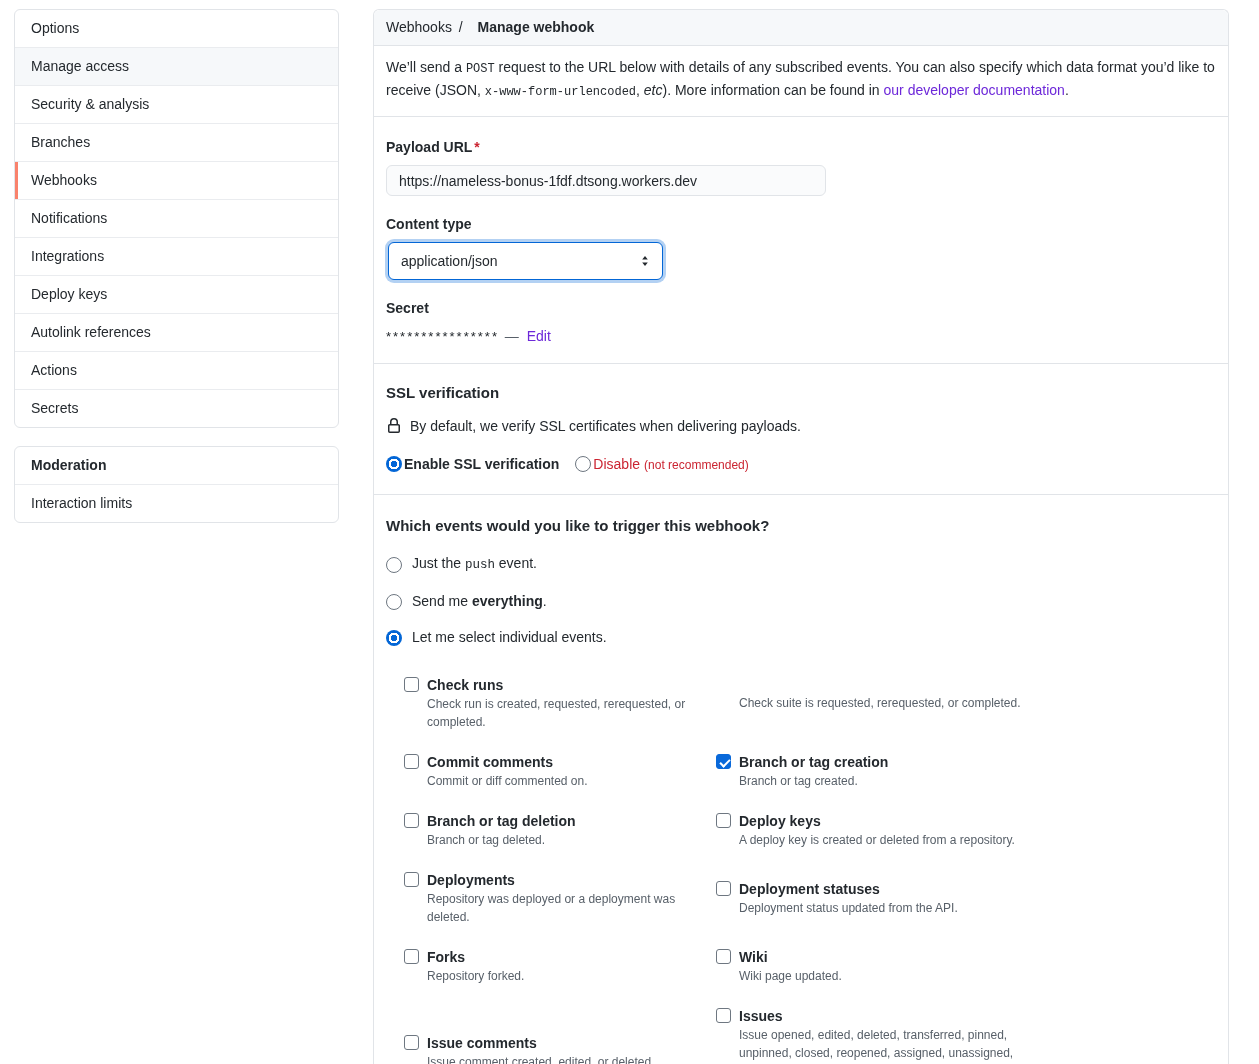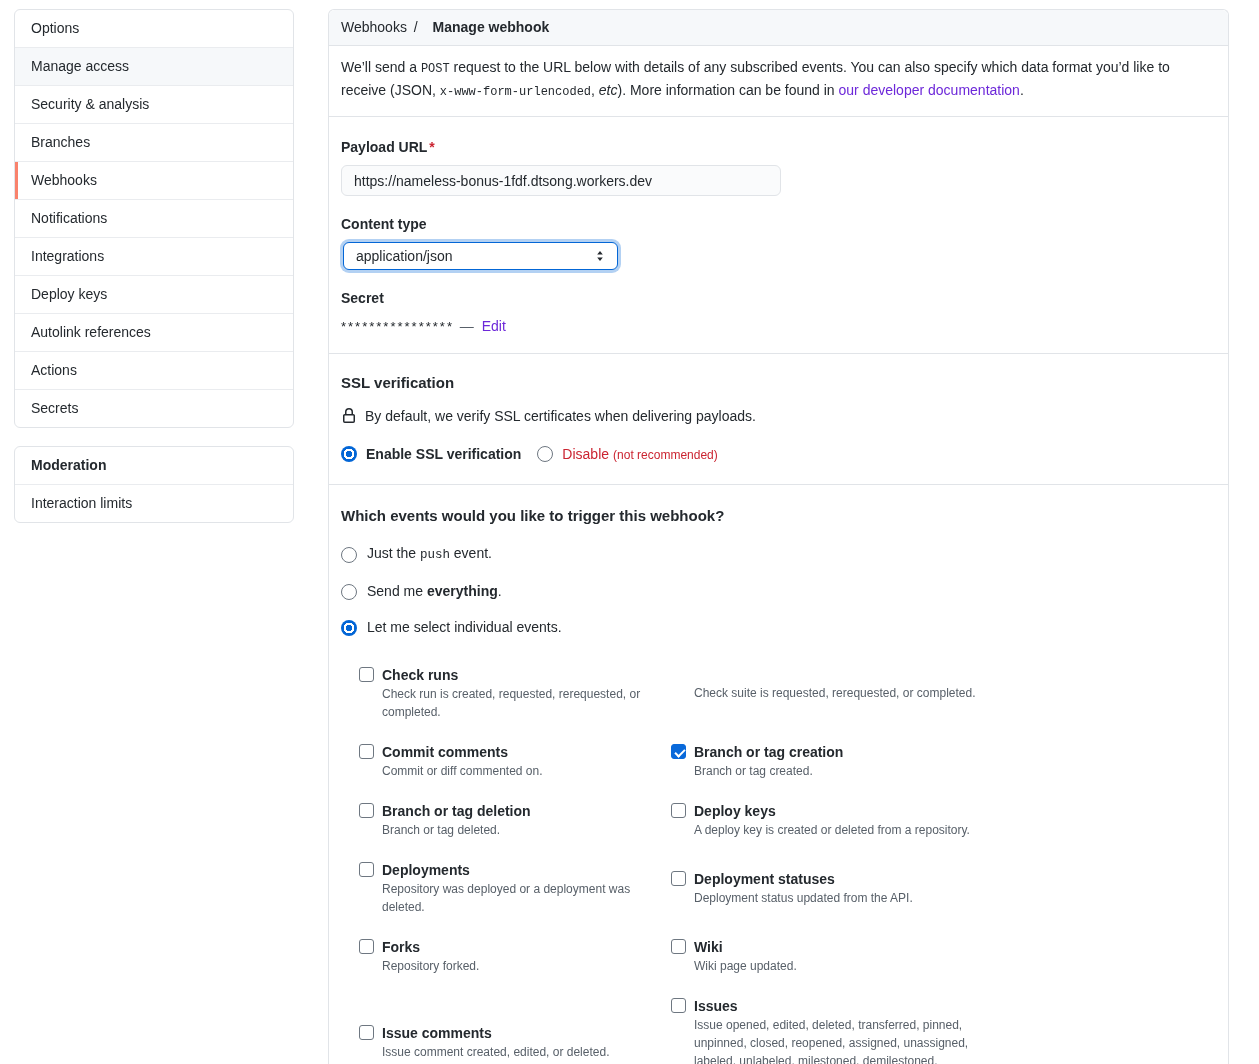--- a/index.html
+++ b/index.html
@@ -13,7 +13,7 @@
   .page { display: flex; align-items: flex-start; padding: 9px 30px 0 14px; }
 
   
-  .sidebar { width: 280px; flex-shrink: 0; margin-right: 34px; }
+  .sidebar { width: 325px; flex-shrink: 0; margin-right: 34px; }
   .menu-box { border: 1px solid #e1e4e8; border-radius: 6px; background: #fff; margin-bottom: 18px; }
   .menu-item, .menu-header {
     padding: 8px 16px; line-height: 21px; border-top: 1px solid #eaecef;

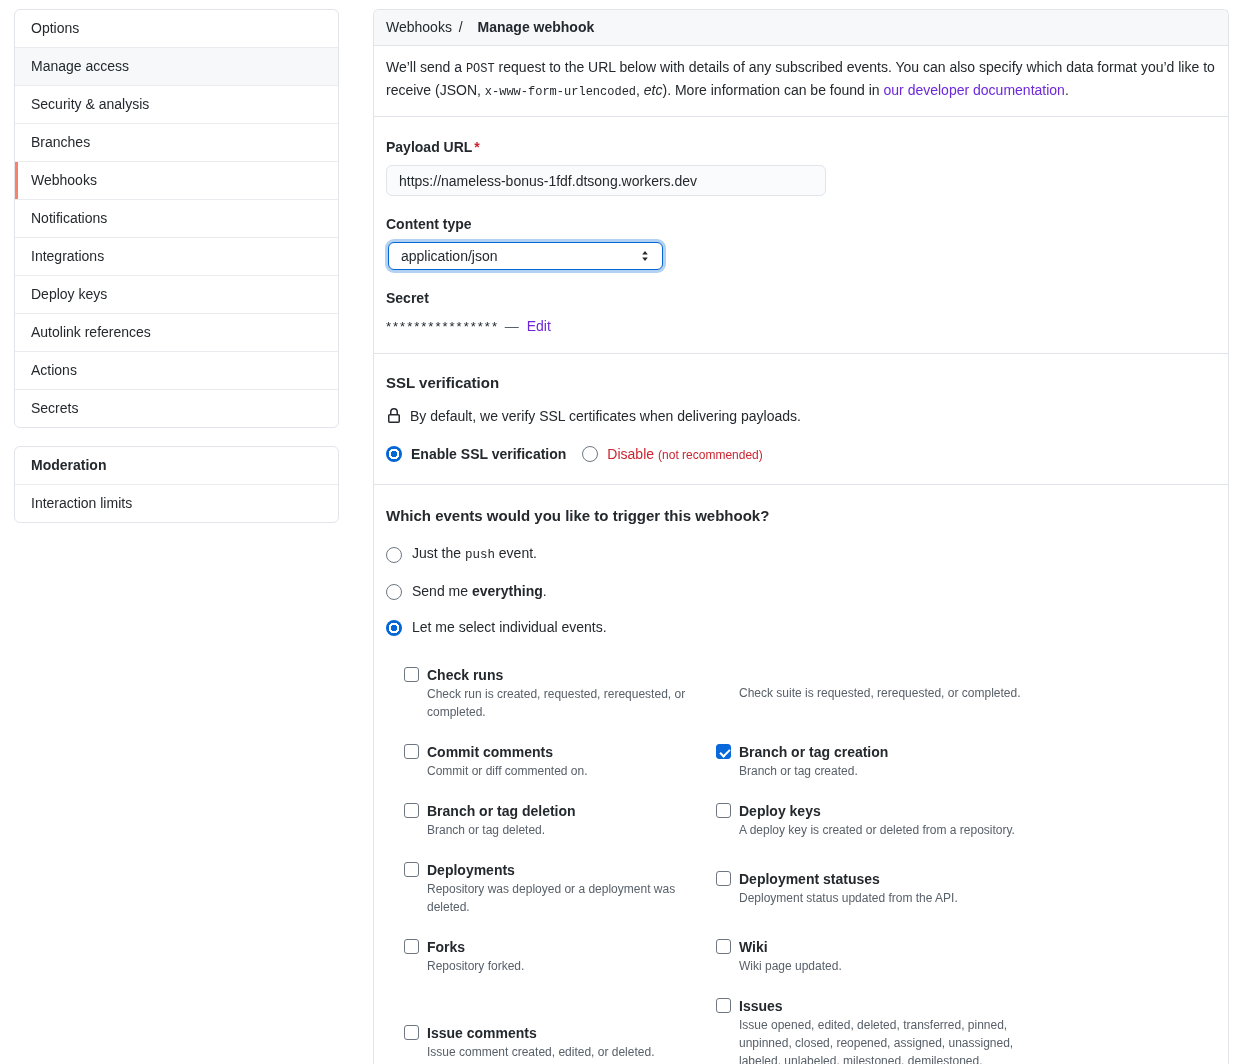--- a/index.html
+++ b/index.html
@@ -49,7 +49,7 @@
     background: #fafbfc; border: 1px solid #e1e4e8; border-radius: 6px; outline: none;
   }
   .select-box {
-    width: 275px; height: 28px; background: #fff;
+    width: 275px; height: 38px; background: #fff;
     border: 1px solid #0366d6; border-radius: 6px;
     box-shadow: 0 0 0 3px rgba(3,102,214,0.3);
     display: flex; align-items: center; justify-content: space-between;

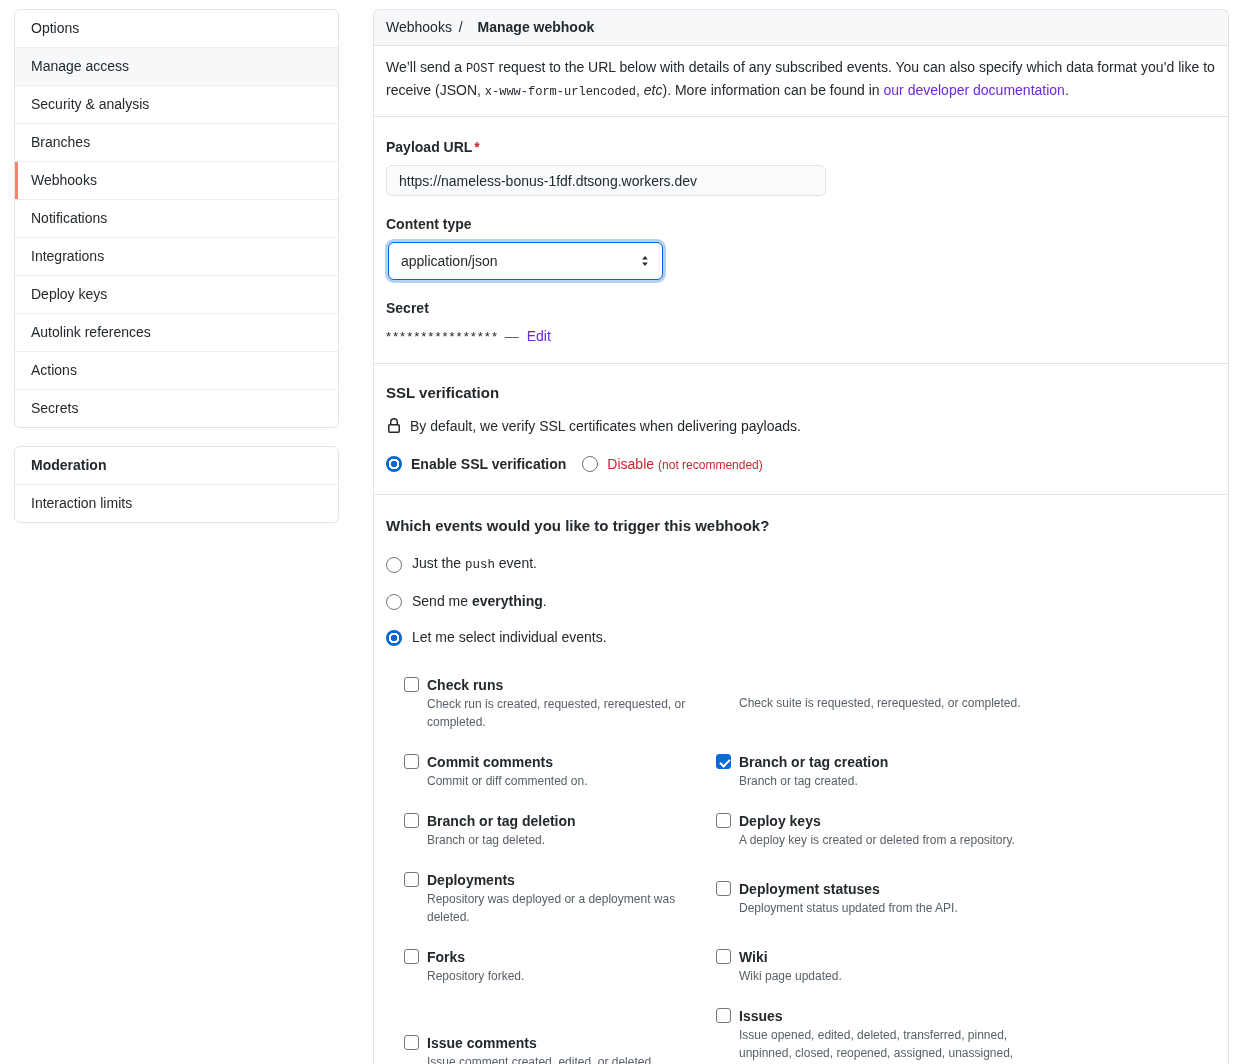--- a/index.html
+++ b/index.html
@@ -75,7 +75,7 @@
     background: radial-gradient(circle, #0366d6 0 3.4px, #ffffff 3.5px 5.4px, #0366d6 5.5px 8.5px);
   }
   .ssl-radios { display: flex; align-items: center; padding: 4px 0 6px; }
-  .radio-pair { display: flex; align-items: center; gap: 9px; }
+  .radio-pair { display: flex; align-items: center; gap: 2px; }
   .ssl-enable-label { font-weight: bold; }
   .ssl-disable-group { margin-left: 16px; }
   .danger-text { color: #cb2431; }

